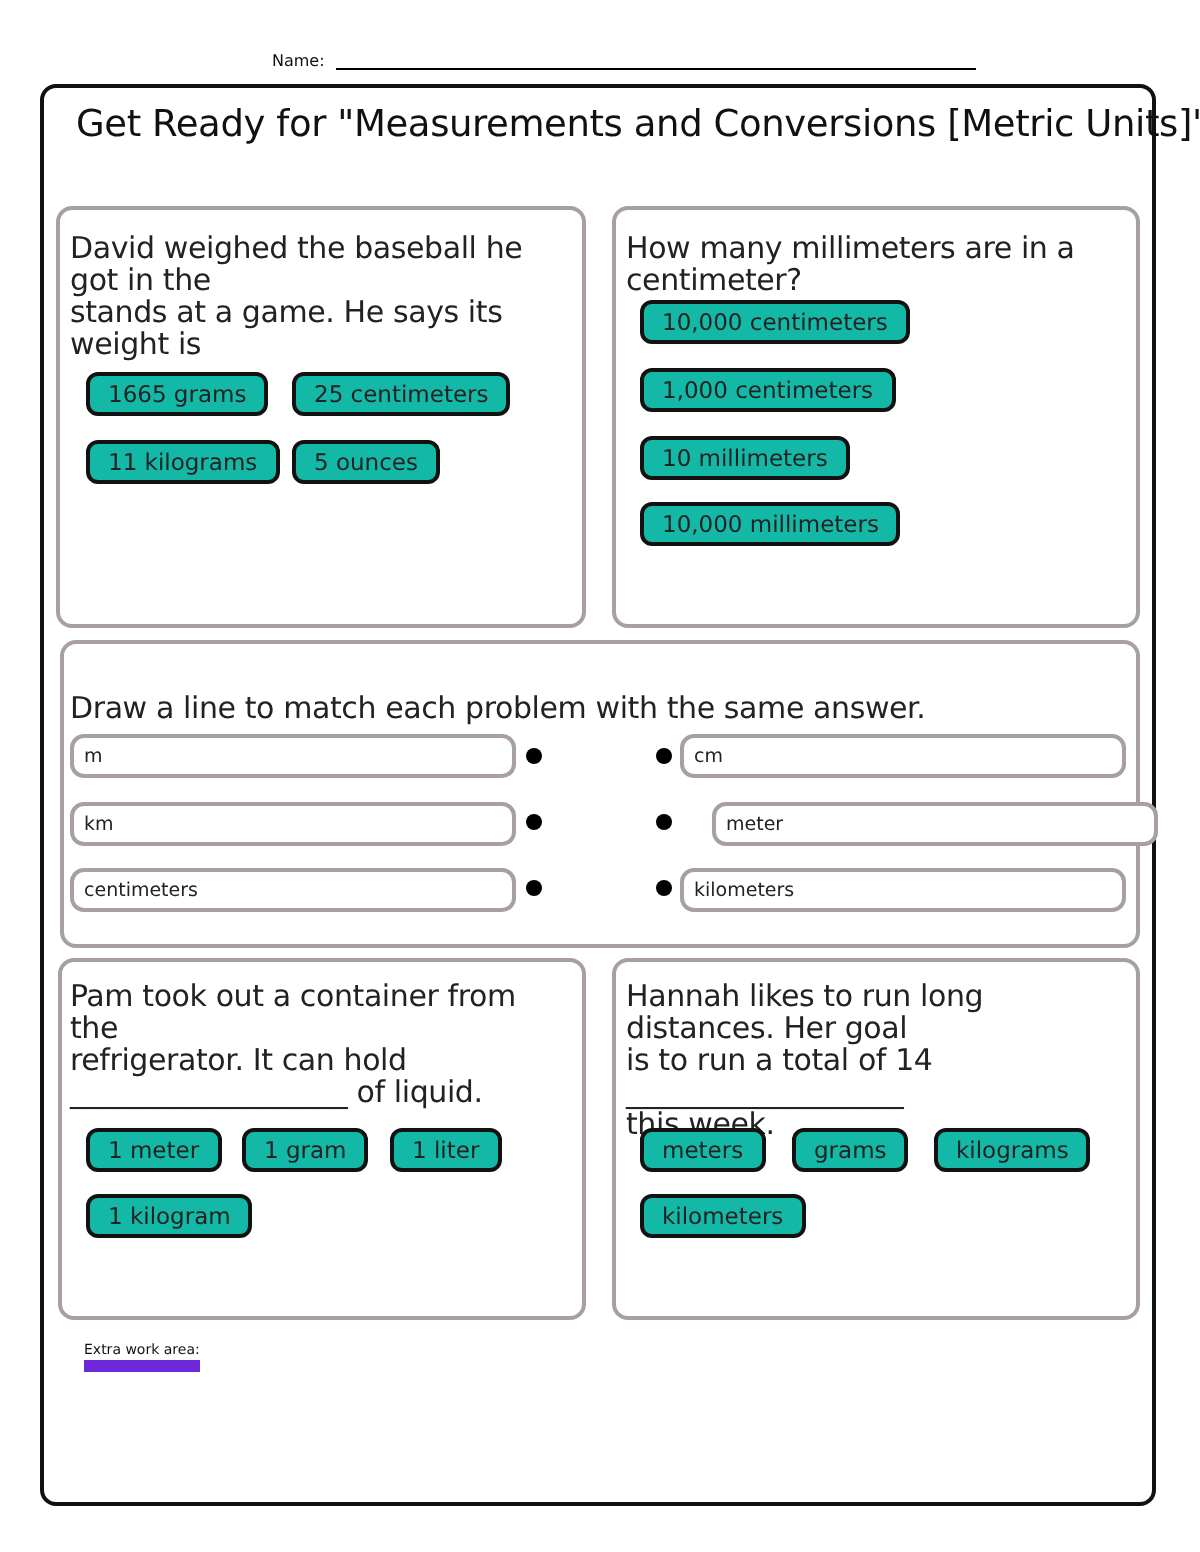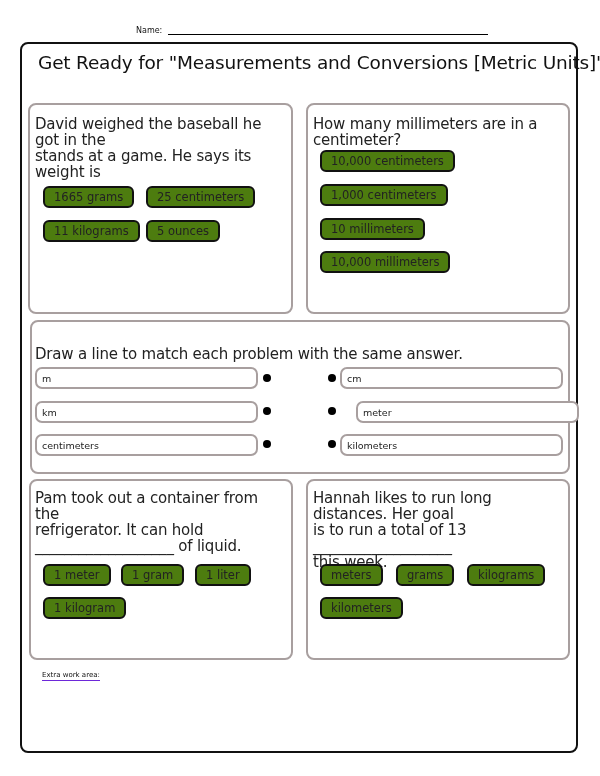--- a/index.html
+++ b/index.html
@@ -15,7 +15,7 @@
   .q { position: absolute; font-size: 15px; line-height: 16px; color: #222; letter-spacing: -0.2px; }
   .chip { position: absolute; border: 2px solid #111; border-radius: 6px; box-sizing: border-box;
           height: 22px; font-size: 11.5px; line-height: 18px; padding: 0 9px; white-space: nowrap;
-          background: #4d7c0f; color: #222; cursor: pointer; }
+          background: #14b8a6; color: #222; cursor: pointer; }
   .match-box { position: absolute; border: 2px solid #a89f9f; border-radius: 7px; box-sizing: border-box;
                height: 22px; font-size: 9.5px; line-height: 20px; padding-left: 5px; color: #222; background: #fff; }
   .dot { position: absolute; width: 8px; height: 8px; border-radius: 50%; background: #000; }

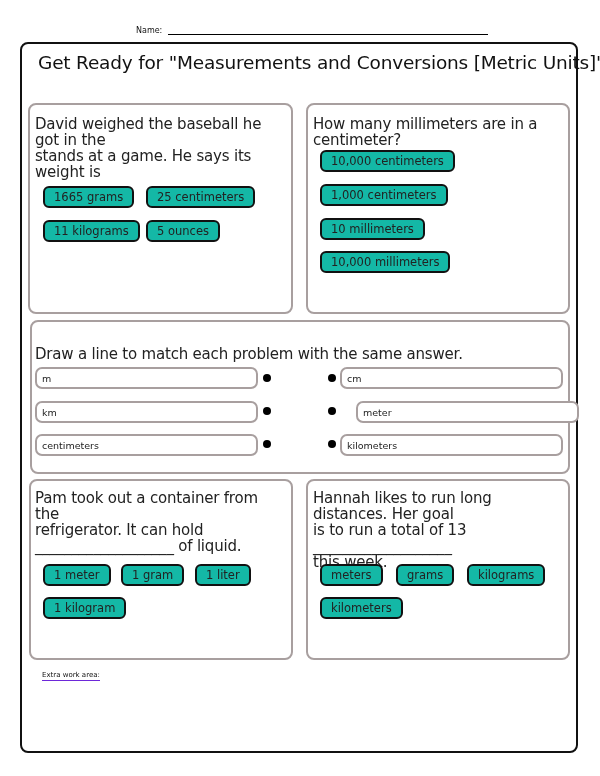--- a/index.html
+++ b/index.html
@@ -84,7 +84,7 @@
 <div class="panel" style="left:306px; top:479px; width:264px; height:181px;"></div>
 <div class="q" style="left:313px; top:490px; width:255px;">
   <div>Hannah likes to run long distances. Her goal</div>
-  <div>is to run a total of 13 ___________________</div>
+  <div>is to run a total of 14 ___________________</div>
   <div>this week.</div>
 </div>
 <div class="chip" style="left:320px; top:564px;">meters</div>

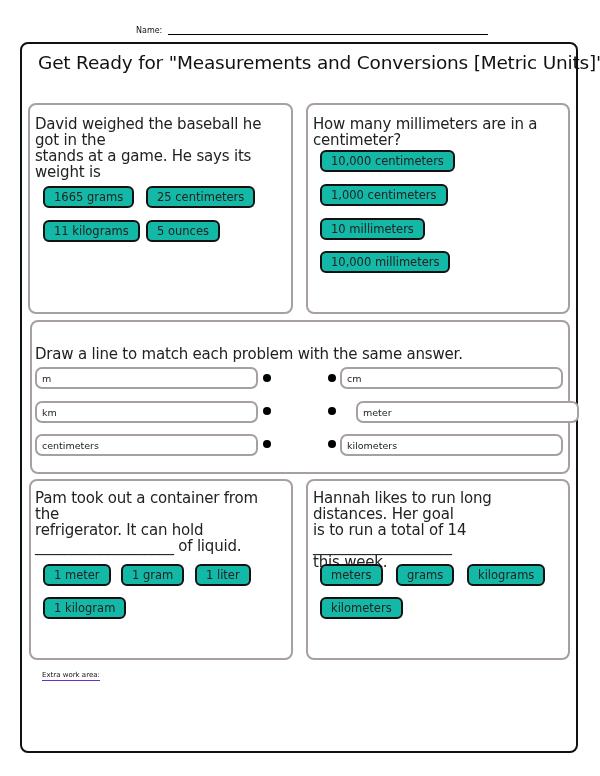--- a/index.html
+++ b/index.html
@@ -20,7 +20,7 @@
                height: 22px; font-size: 9.5px; line-height: 20px; padding-left: 5px; color: #222; background: #fff; }
   .dot { position: absolute; width: 8px; height: 8px; border-radius: 50%; background: #000; }
   .extra { position: absolute; left: 42px; top: 671px; font-size: 7px; color: #111;
-           border-bottom: 1px solid #6d28d9; padding-bottom: 1px; }
+           border-bottom: 6px solid #6d28d9; padding-bottom: 1px; }
 </style>
 </head>
 <body>

